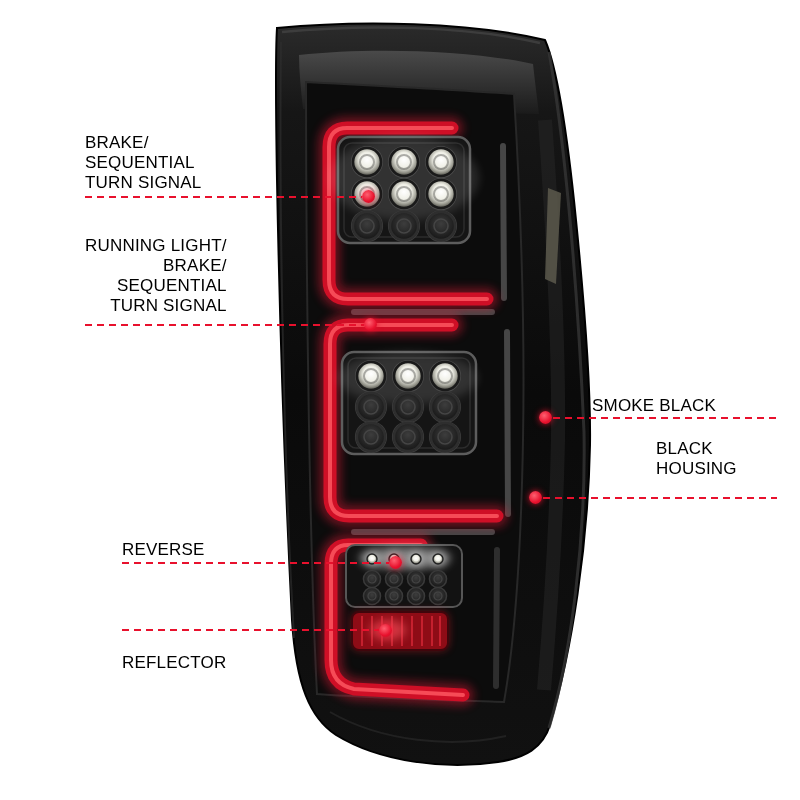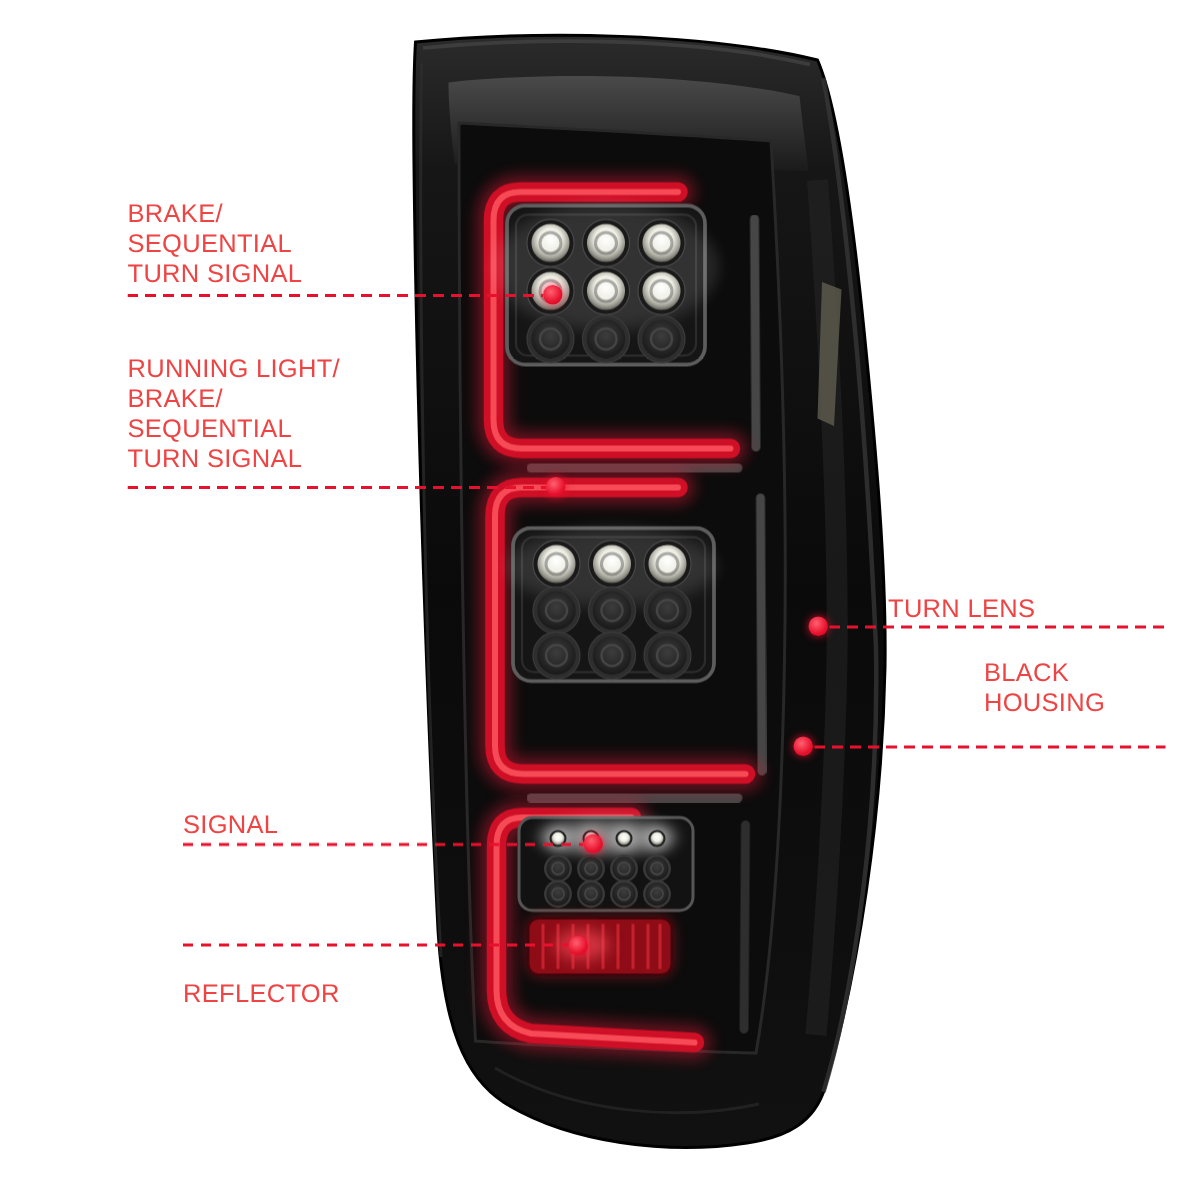--- a/index.html
+++ b/index.html
@@ -7,7 +7,7 @@
          font-family:"Liberation Sans",sans-serif;}
   svg{position:absolute;left:0;top:0;}
   .callout-label{position:absolute;font:400 17px/20px "Liberation Sans",sans-serif;
-                 color:#ef4444;white-space:pre-line;letter-spacing:.2px;}
+                 color:#000000;white-space:pre-line;letter-spacing:.2px;}
   .callout-line{position:absolute;height:2px;
                 background:repeating-linear-gradient(90deg,#e8112d 0 7px,transparent 7px 12px);}
   .callout-dot{position:absolute;width:13px;height:13px;border-radius:50%;

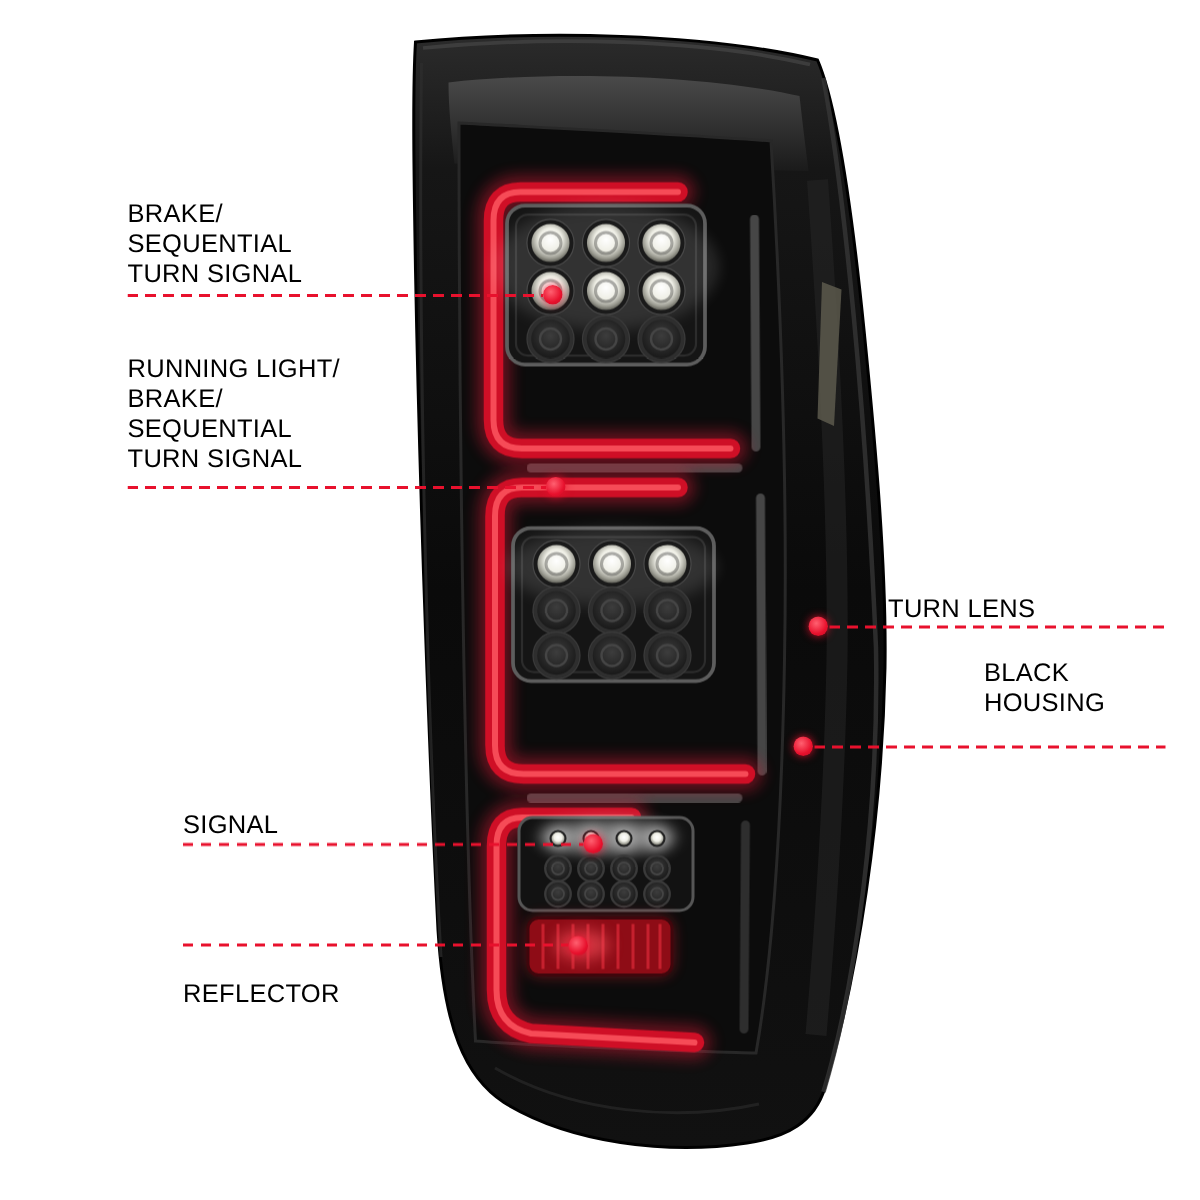--- a/index.html
+++ b/index.html
@@ -18,7 +18,7 @@
   .c0-line{left:85px;top:196px;width:277px;}
   .c0-dot{left:362px;top:190px;}
   
-  .c1-label{left:85px;top:236px;}
+  .c1-label{left:85px;top:236px;text-align:right;}
   .c1-line{left:85px;top:324px;width:279px;}
   .c1-dot{left:364px;top:318px;}
   

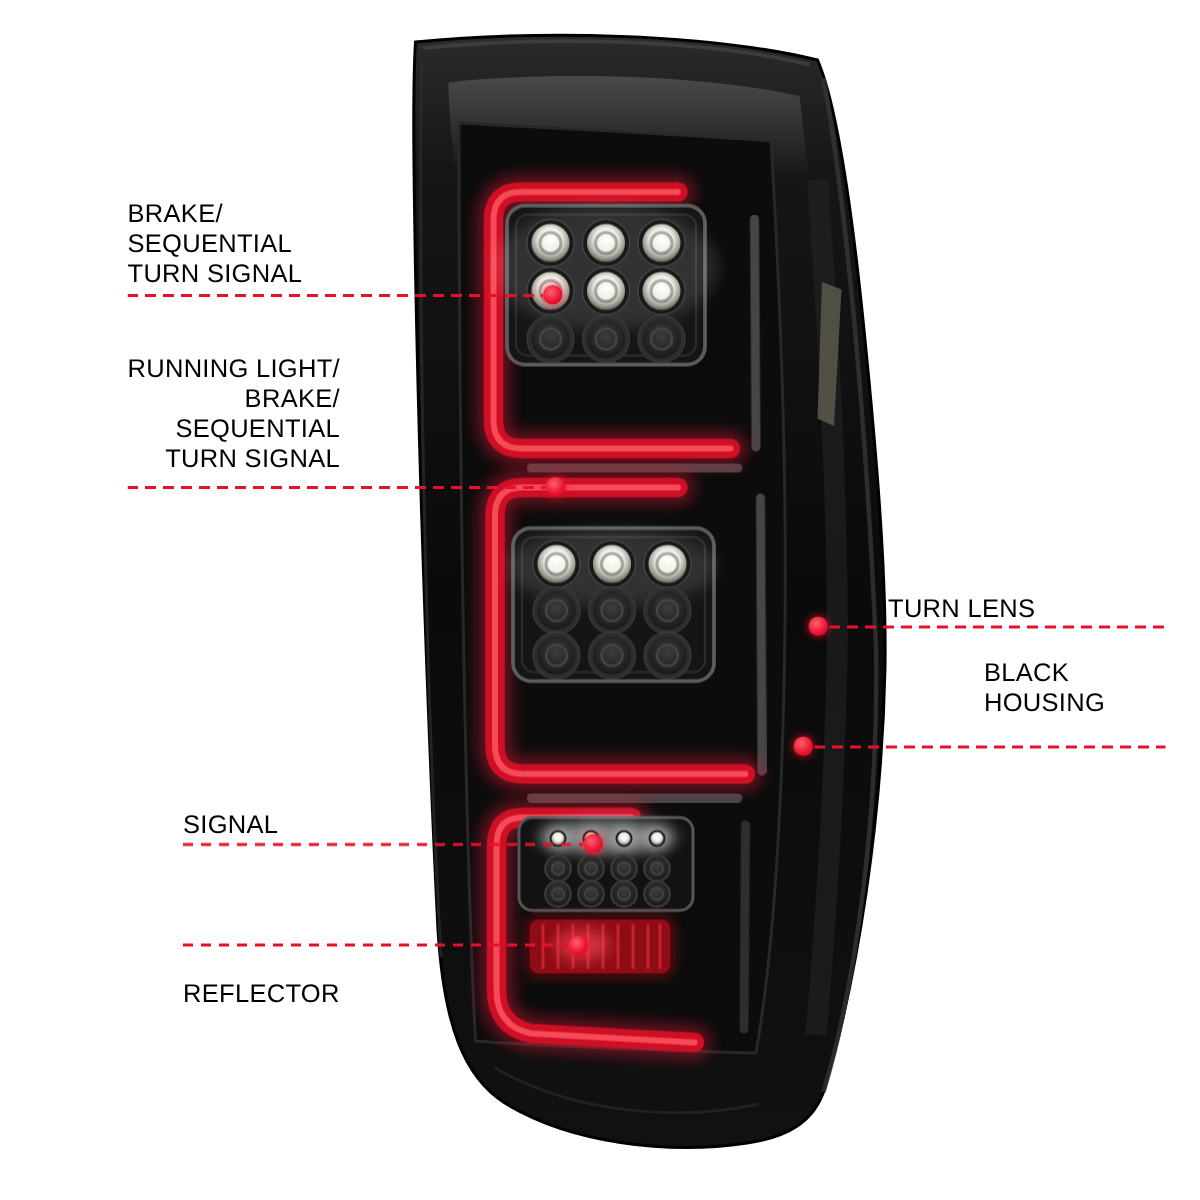--- a/index.html
+++ b/index.html
@@ -224,7 +224,7 @@
   </div>
 
   <div>
-    <div class="callout-label c2-label">TURN LENS</div>
+    <div class="callout-label c2-label">SMOKE BLACK</div>
     <div class="callout-line c2-line"></div>
     <div class="callout-dot c2-dot"></div>
   </div>

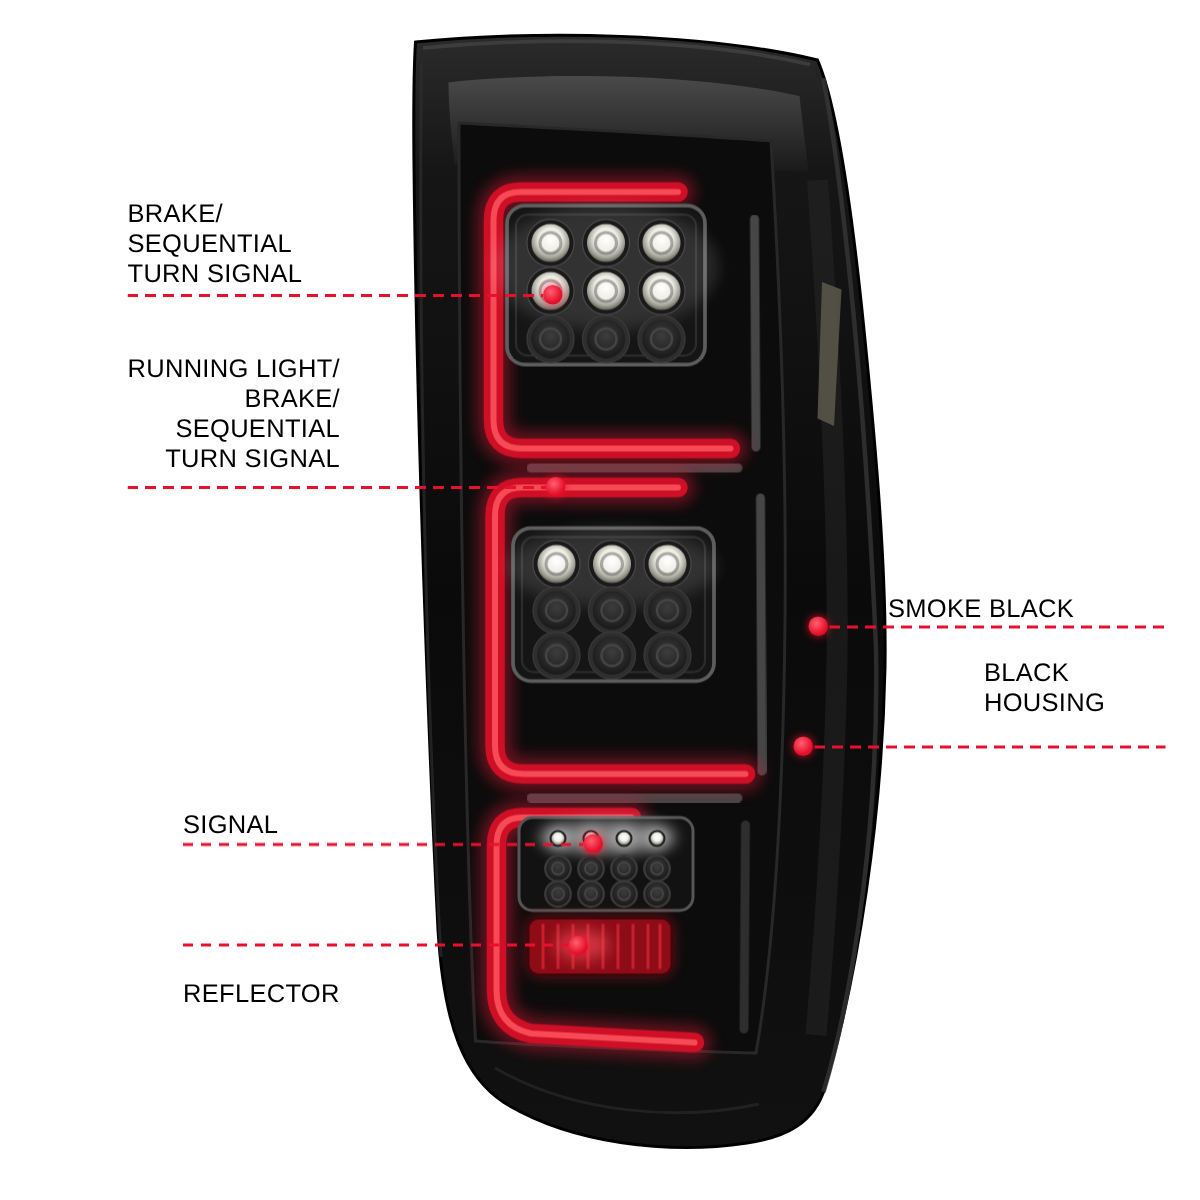--- a/index.html
+++ b/index.html
@@ -237,7 +237,7 @@
   </div>
 
   <div>
-    <div class="callout-label c4-label">SIGNAL</div>
+    <div class="callout-label c4-label">REVERSE</div>
     <div class="callout-line c4-line"></div>
     <div class="callout-dot c4-dot"></div>
   </div>

